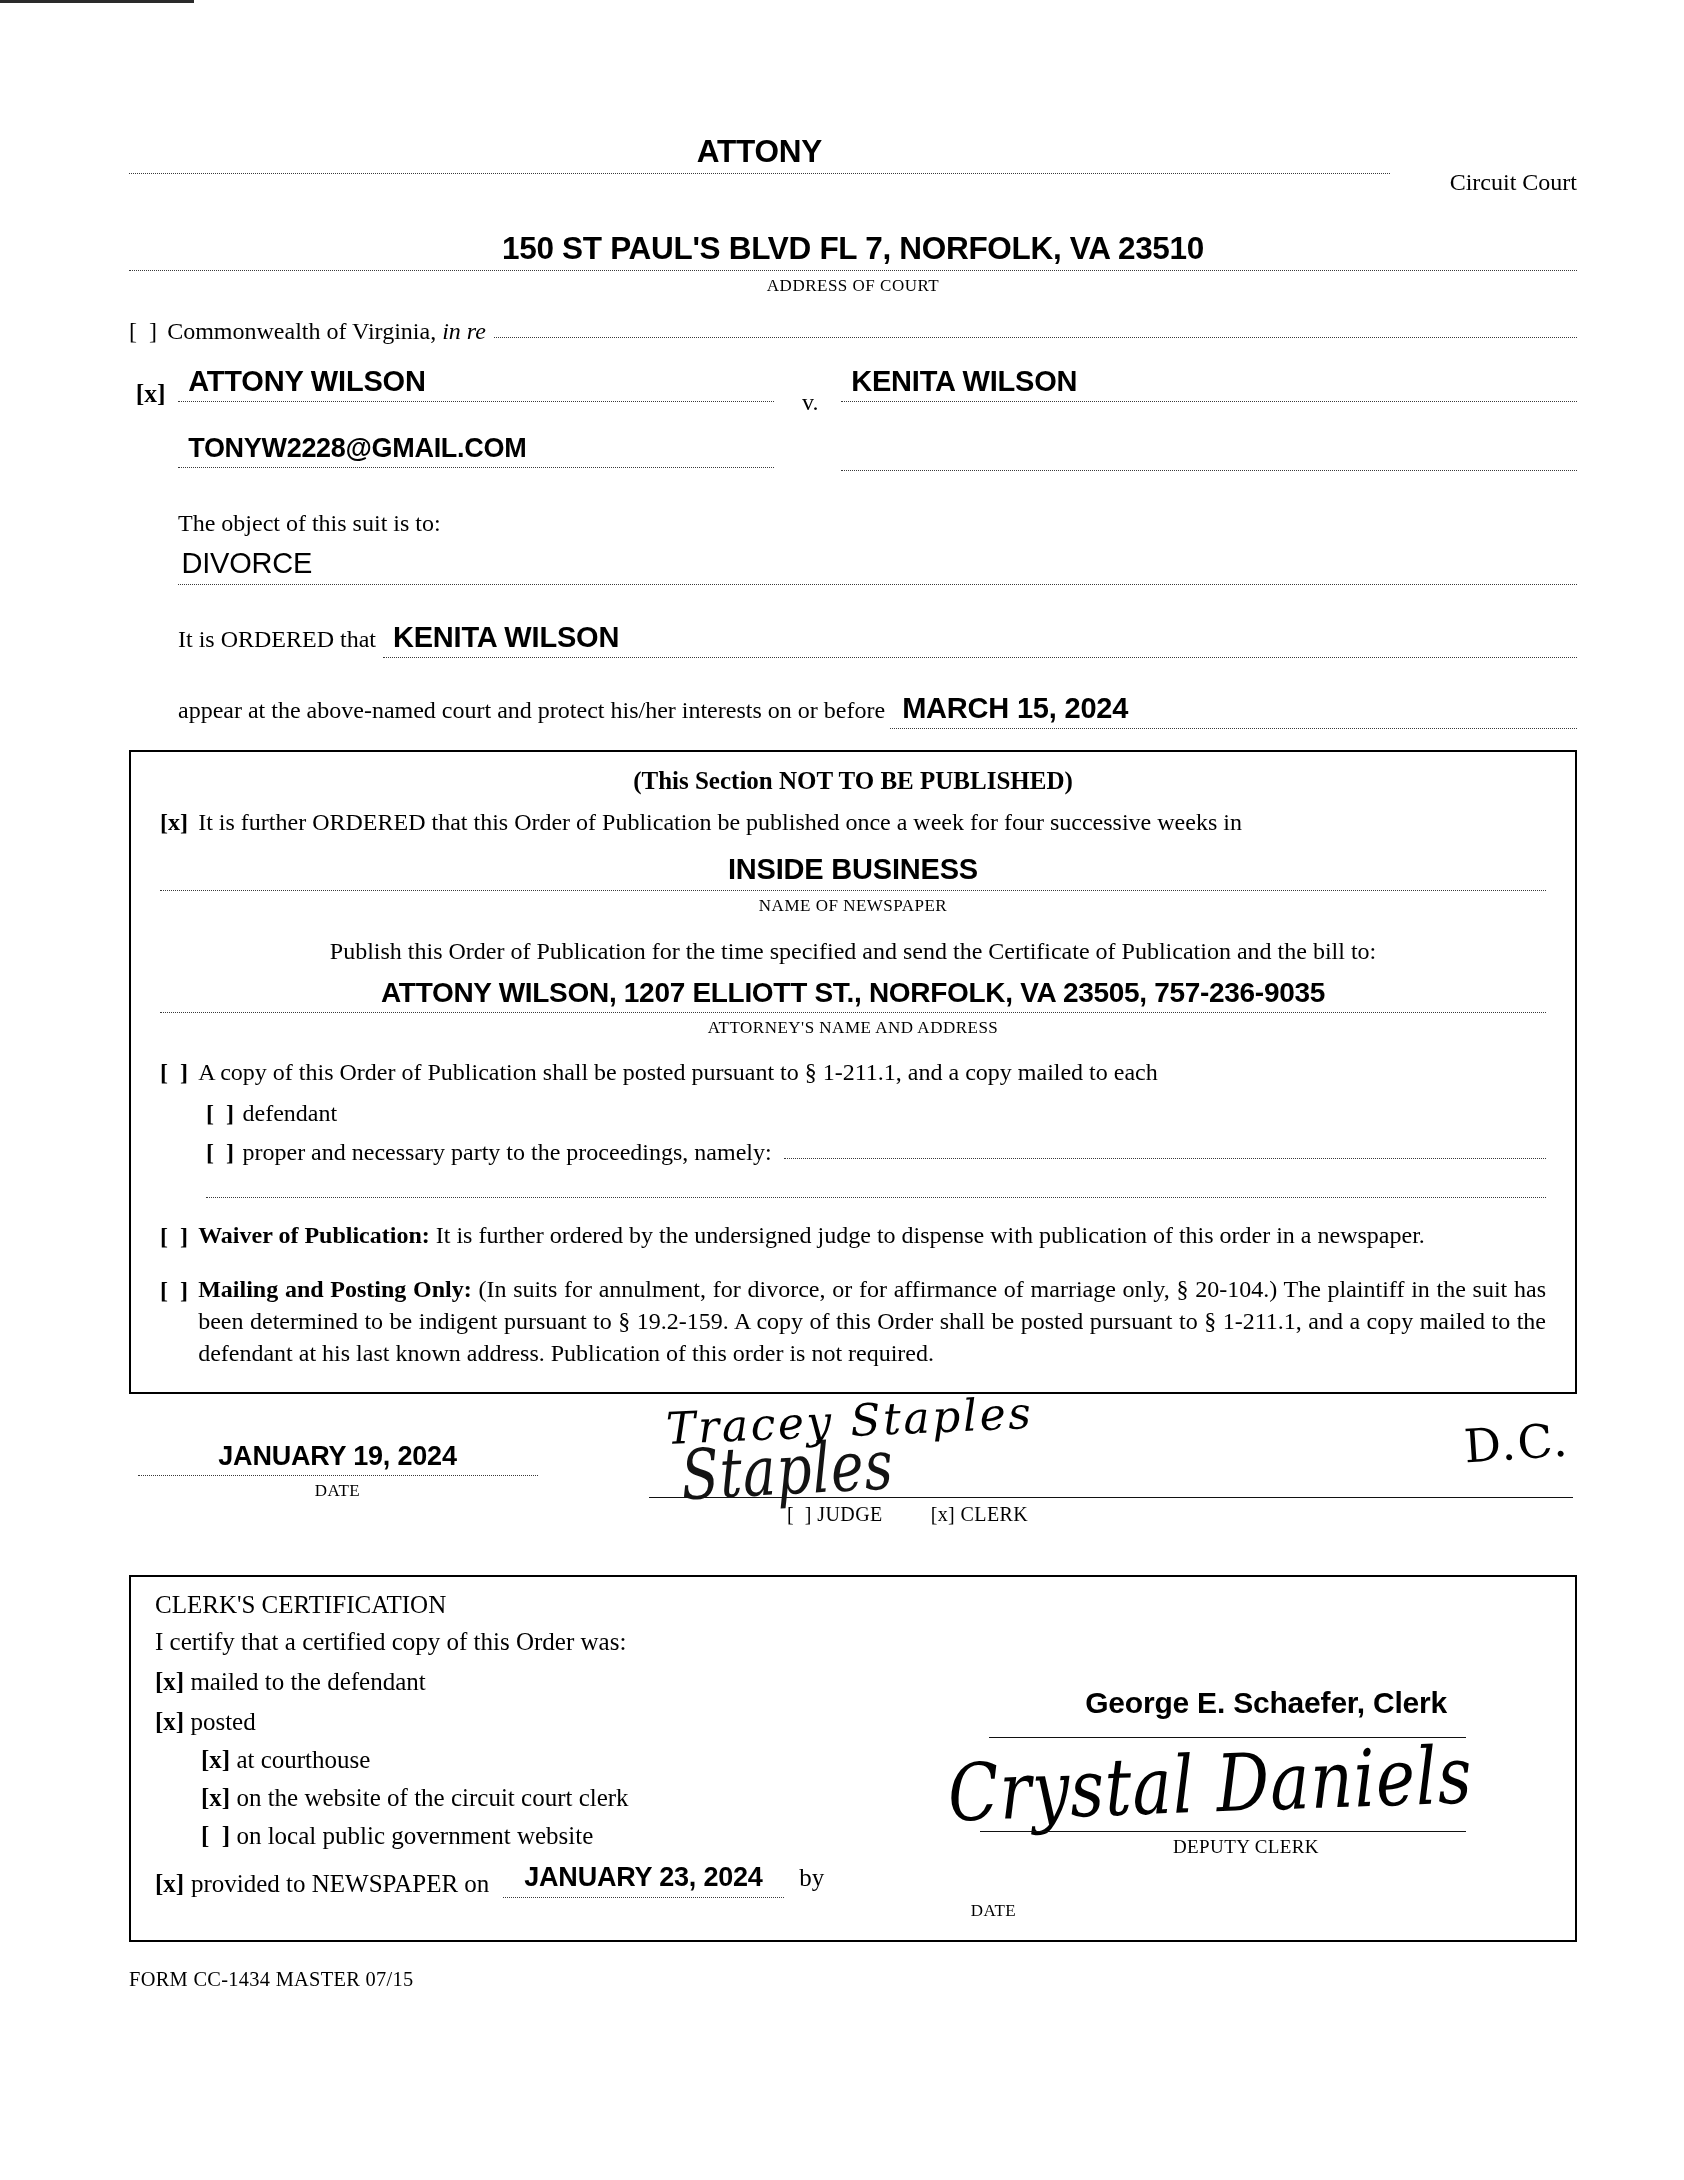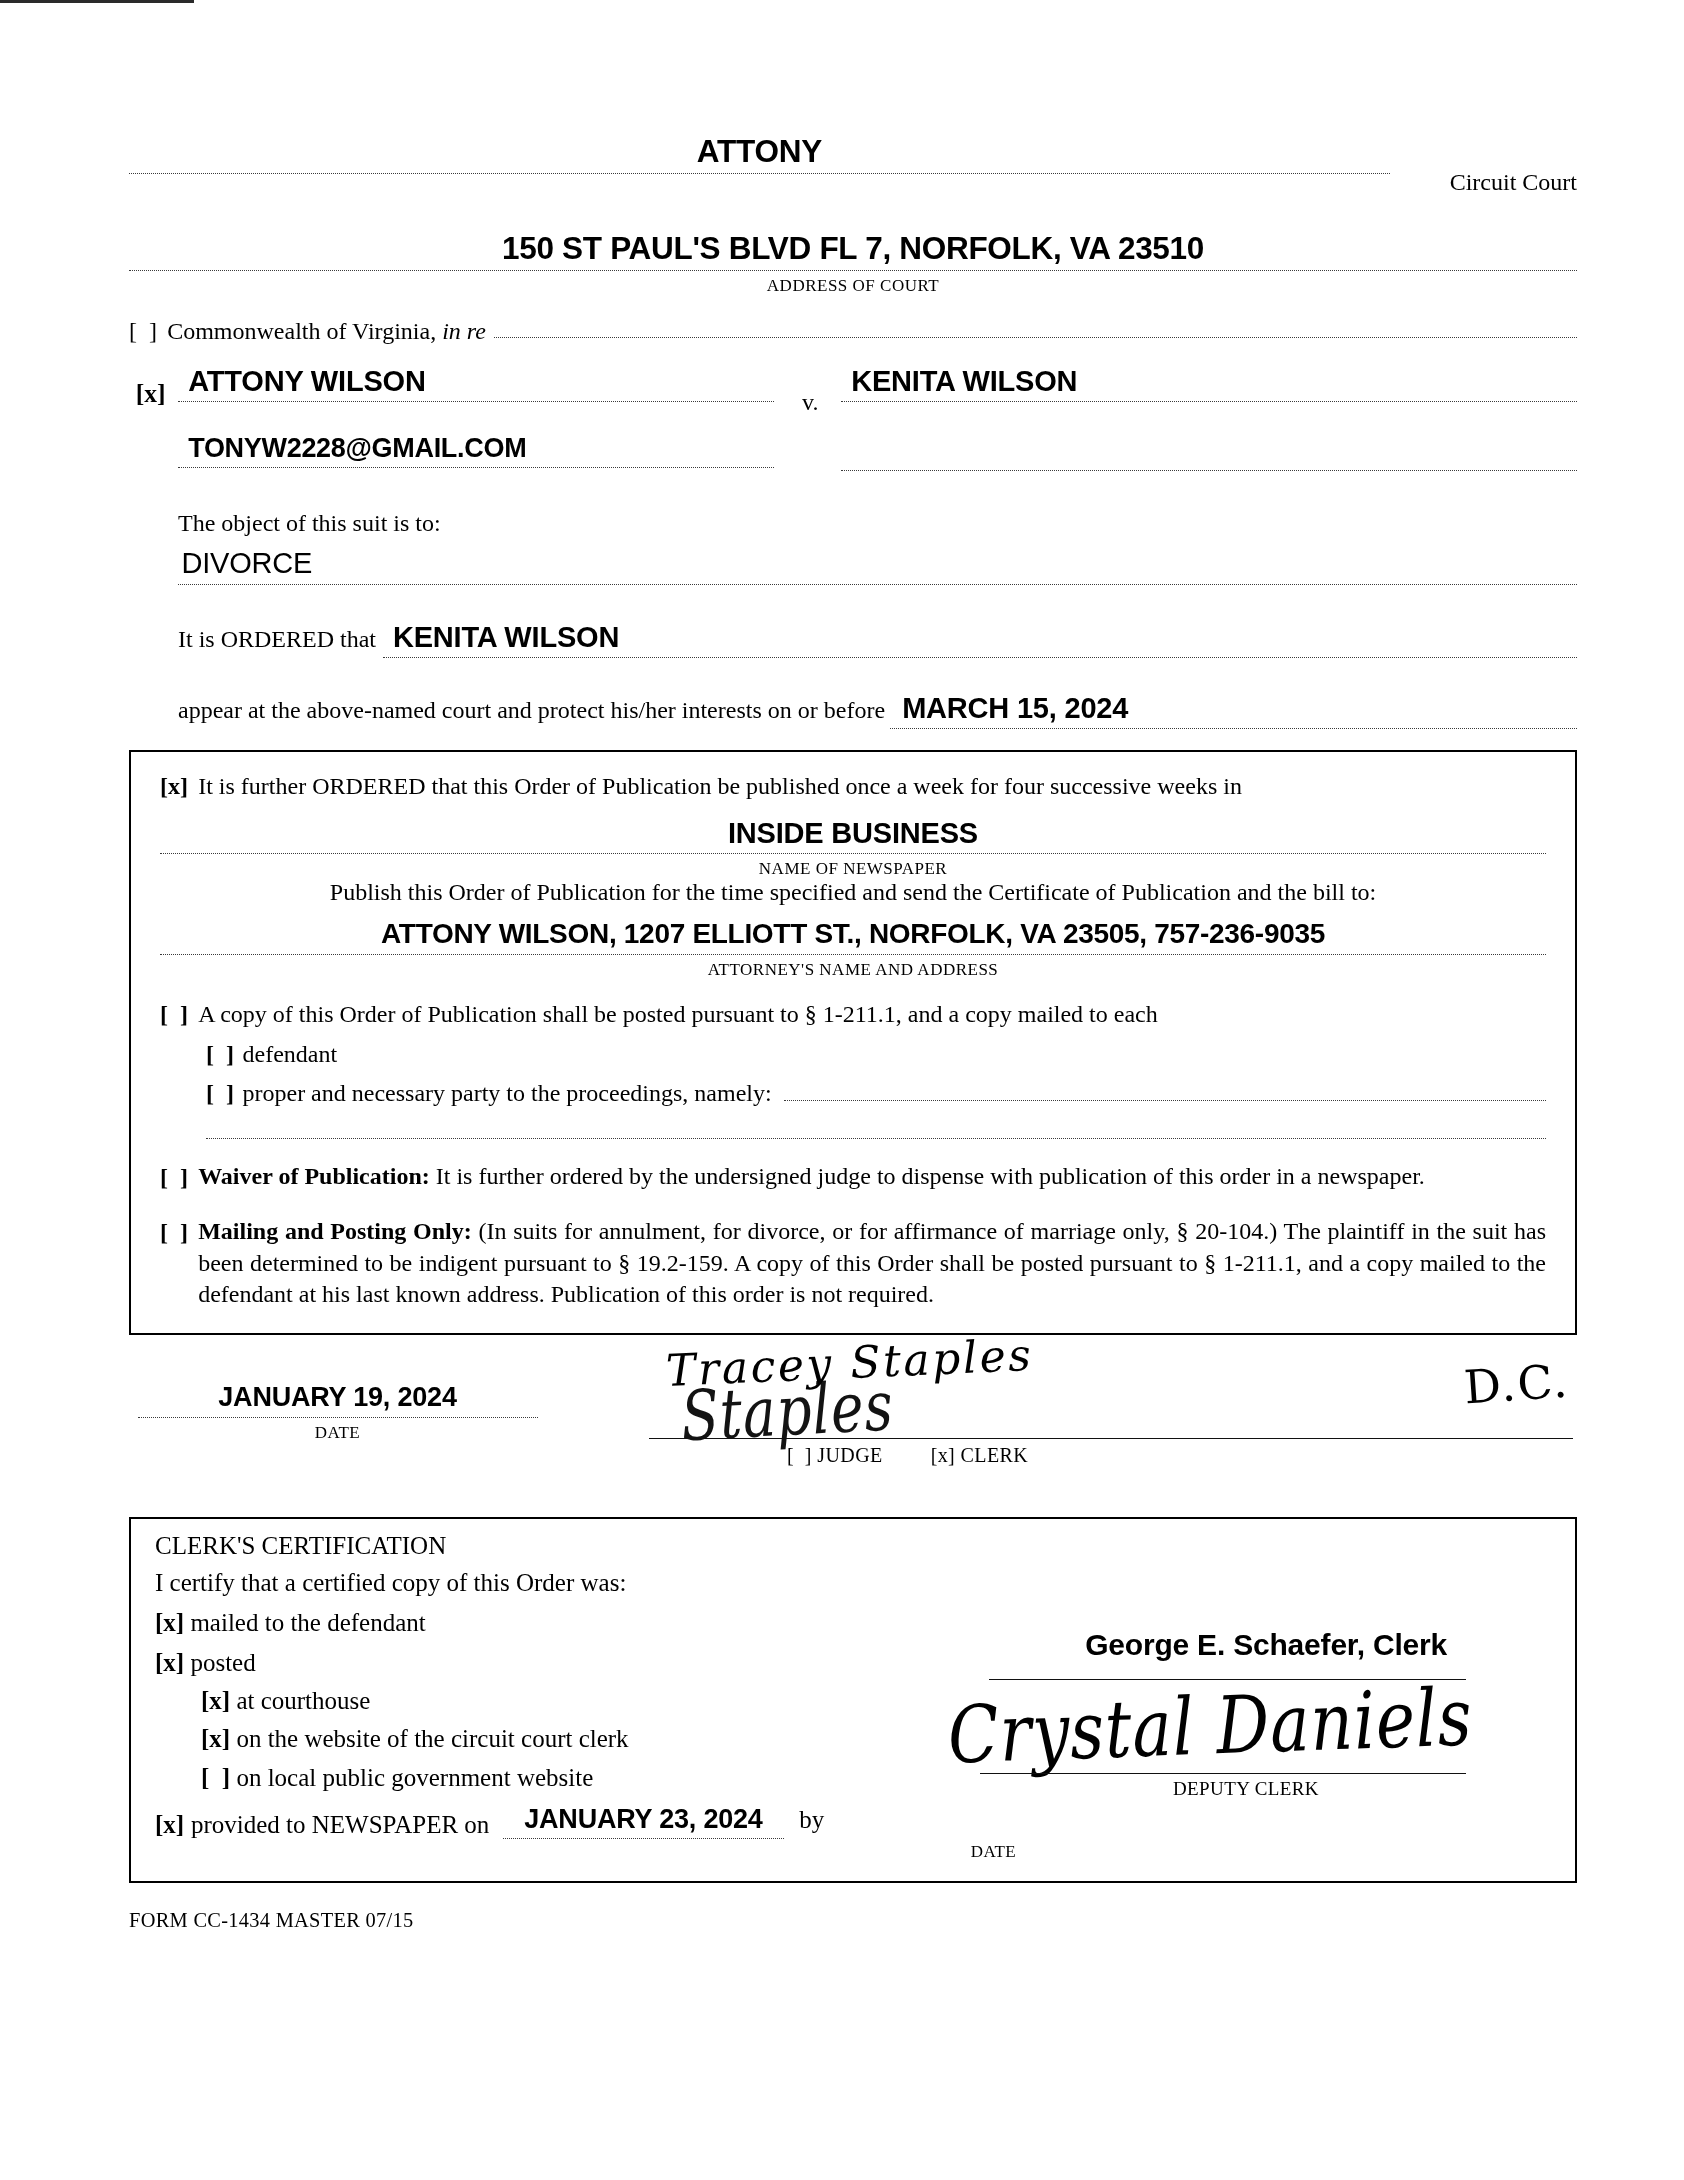--- a/index.html
+++ b/index.html
@@ -469,6 +469,7 @@
     </div>
 
     <div class="box">
+      <div class="box-title">(This Section NOT TO BE PUBLISHED)</div>
 
       <div class="box-line">
         <span class="cbx">[x]</span>

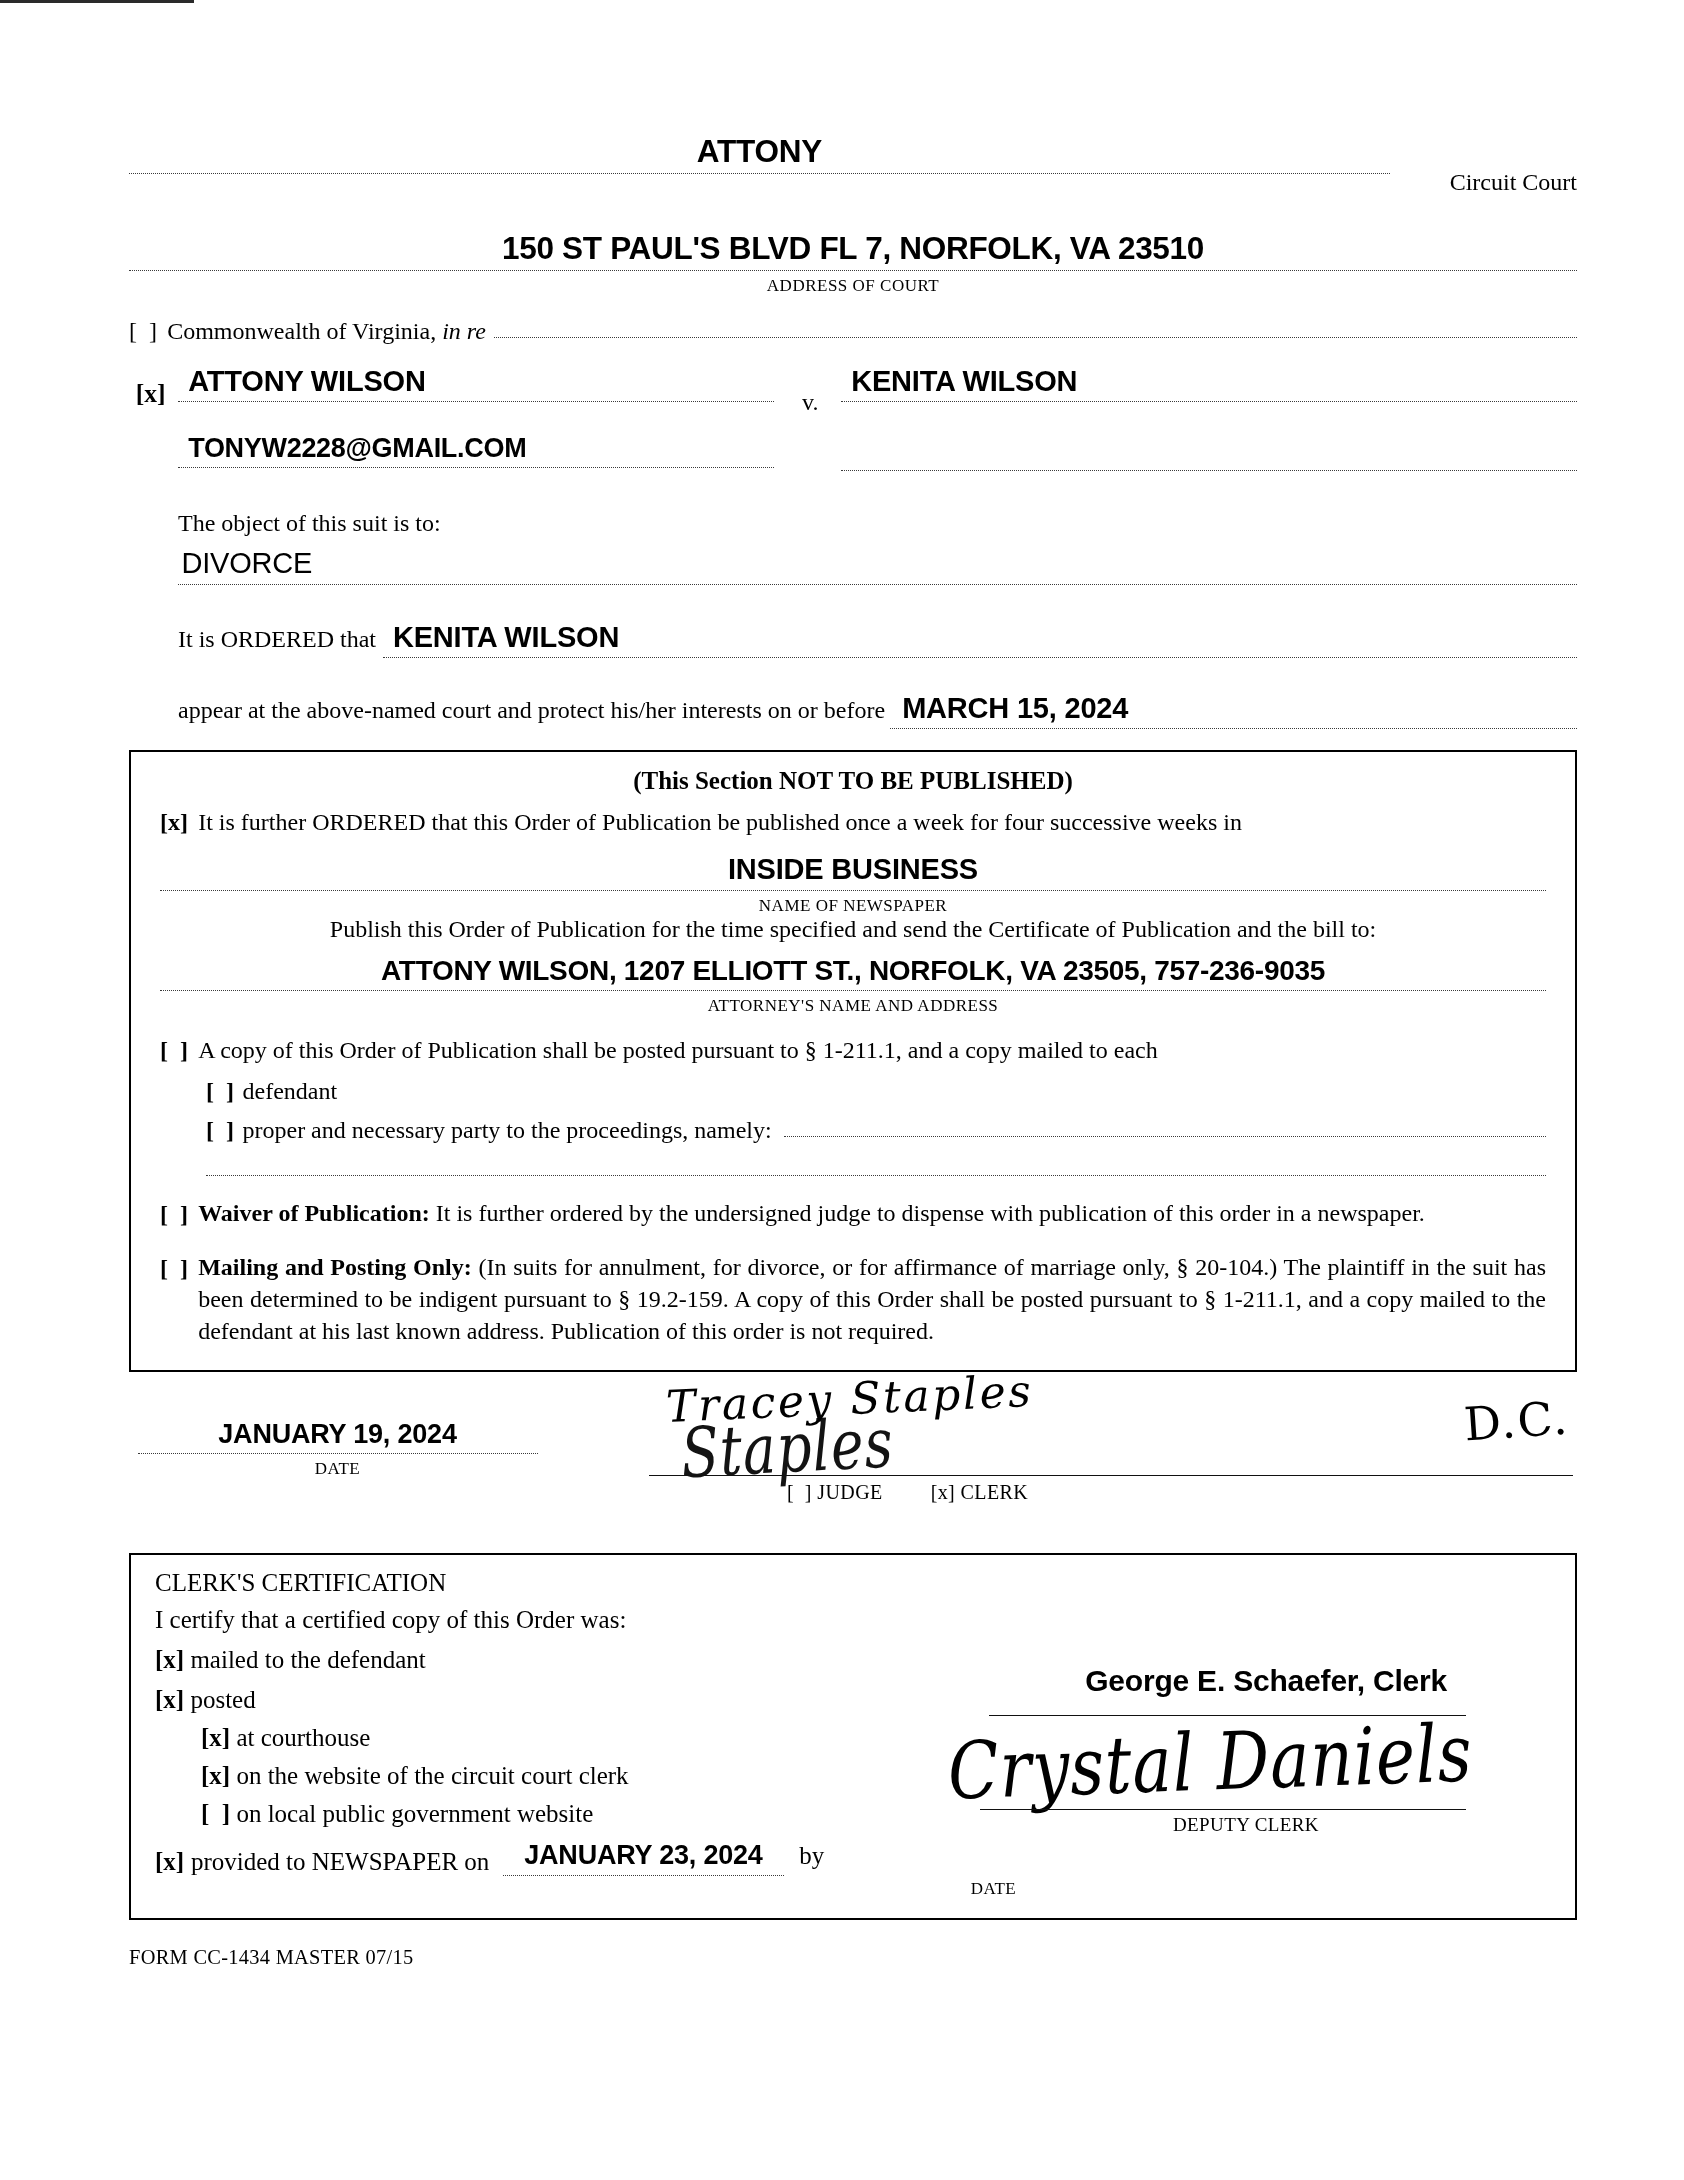--- a/index.html
+++ b/index.html
@@ -229,7 +229,7 @@
   }
   .news-cap { margin-top: 5.1px; }
 
-  .publish-text { font-size: 24px; text-align: center; }
+  .publish-text { font-size: 24px; margin-top: 22px; text-align: center; }
 
   .atty-field { margin-top: 12px; }
   .atty-val {

